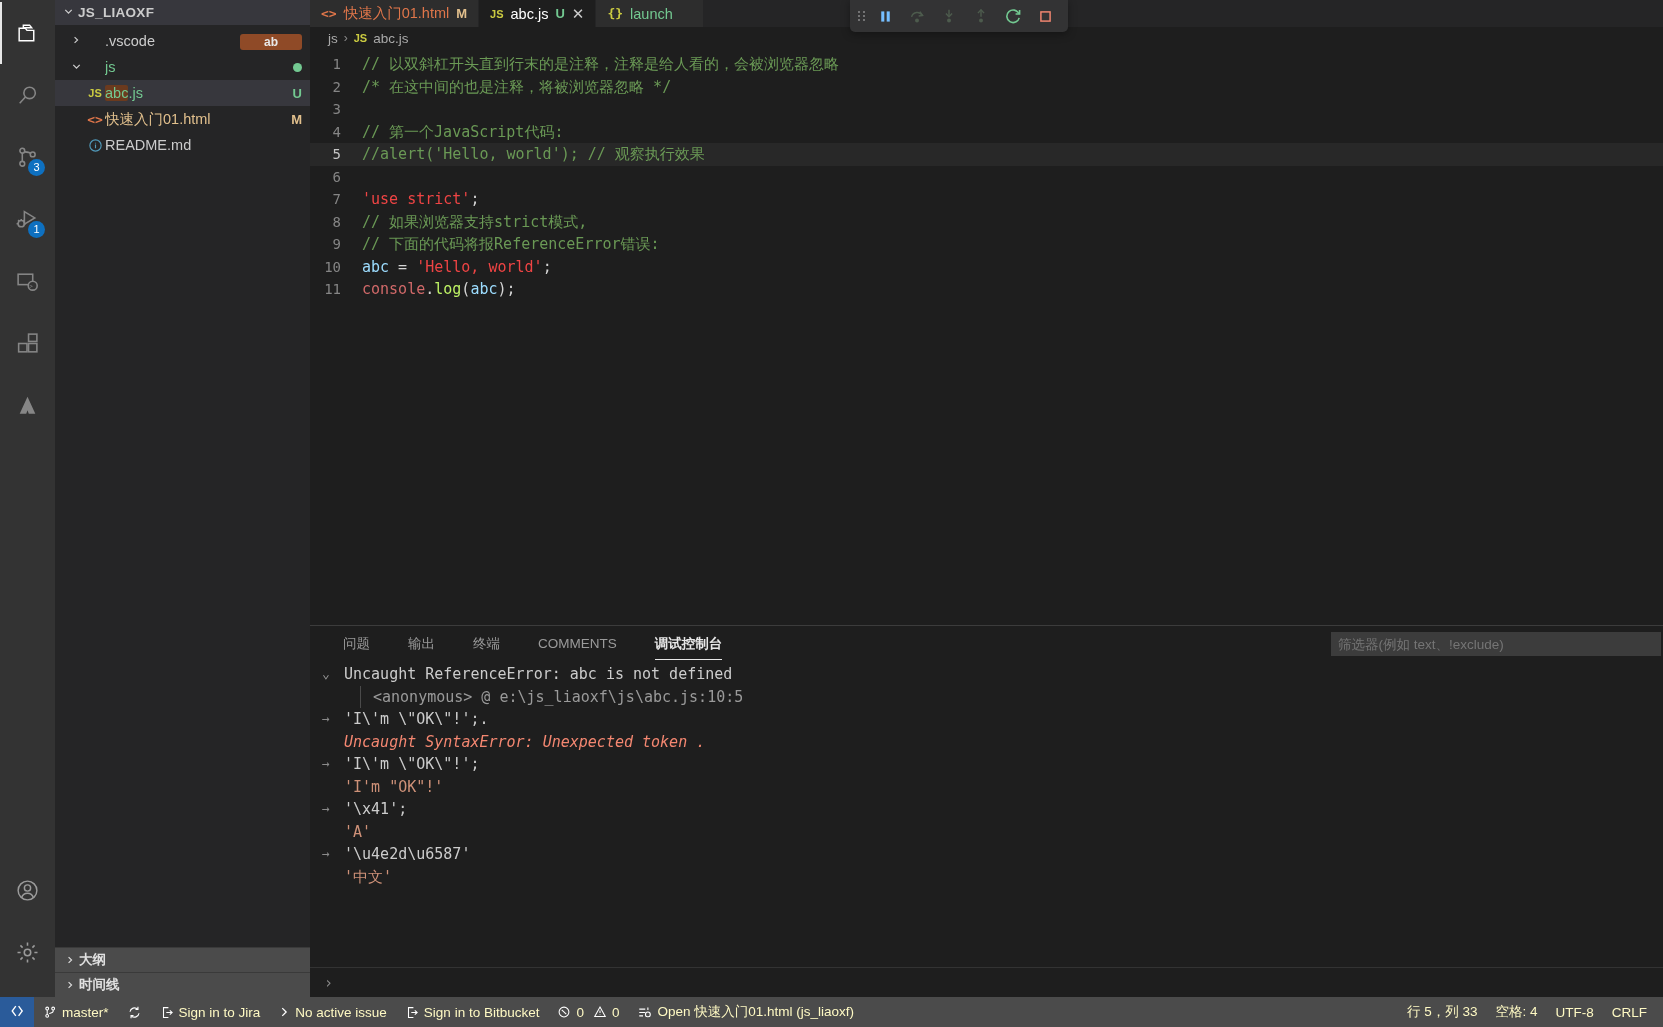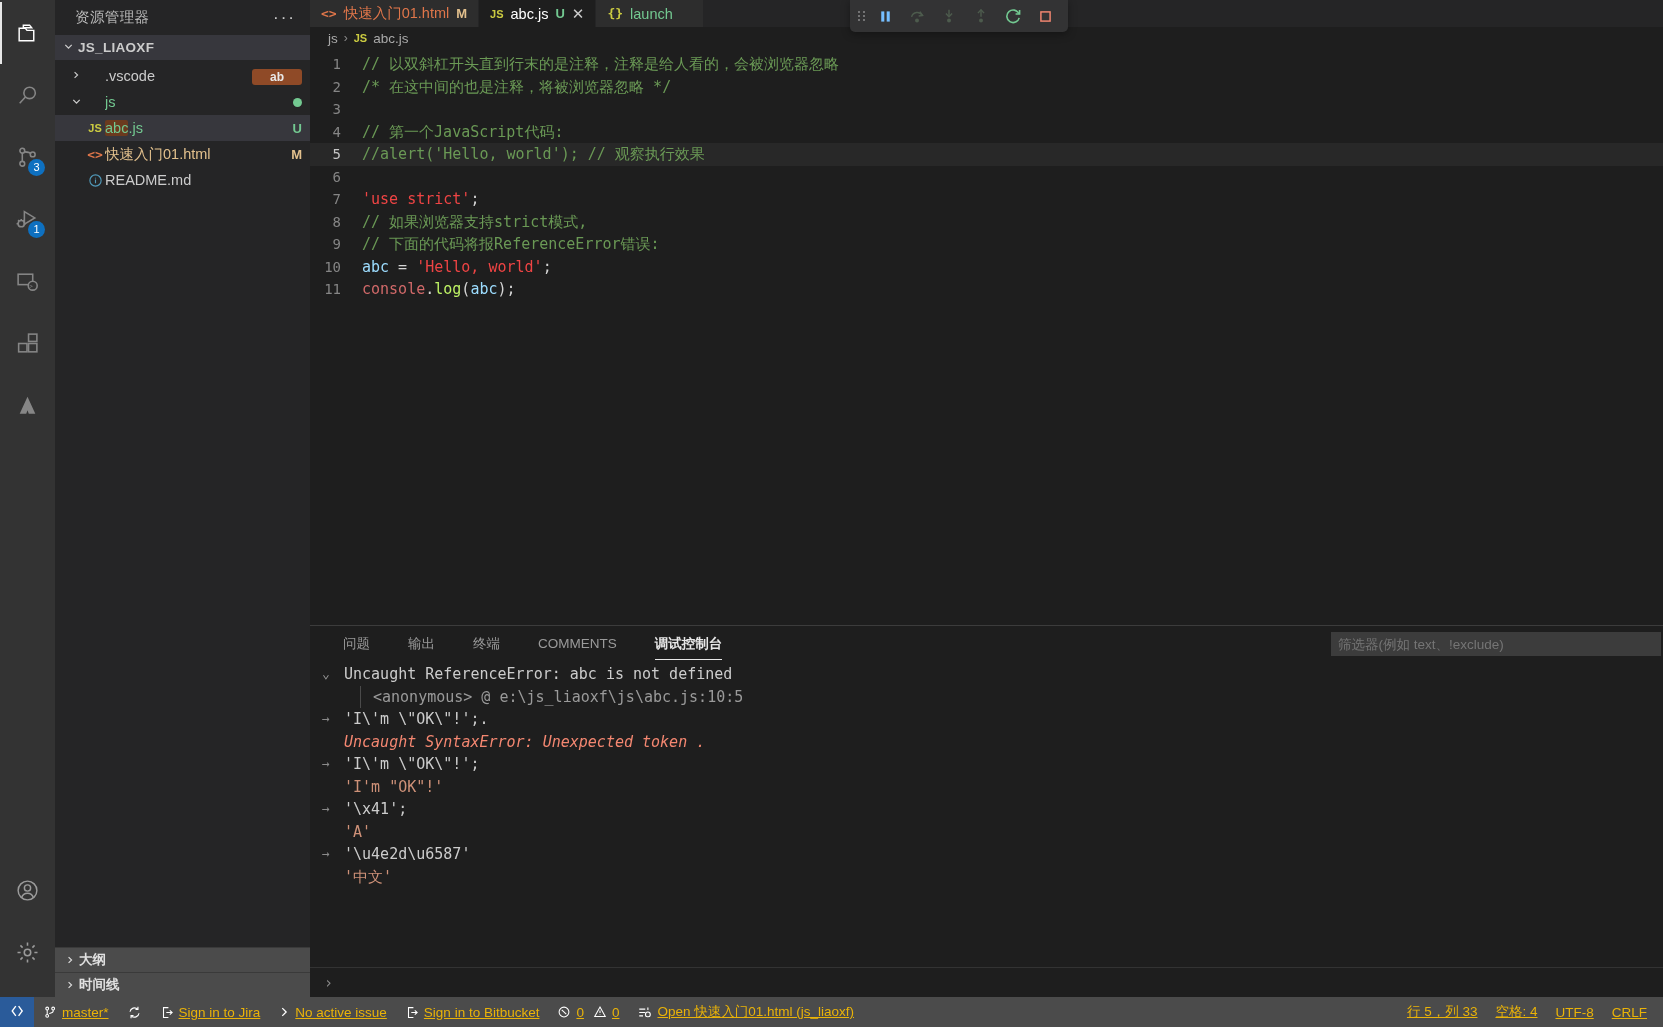--- a/index.html
+++ b/index.html
@@ -272,10 +272,6 @@
     </div>
 
     <div id="sidebar">
-      <div id="sidebar-title">
-        <span>资源管理器</span>
-        <span class="dots">···</span>
-      </div>
 
       <div class="sect-header">
         <span>

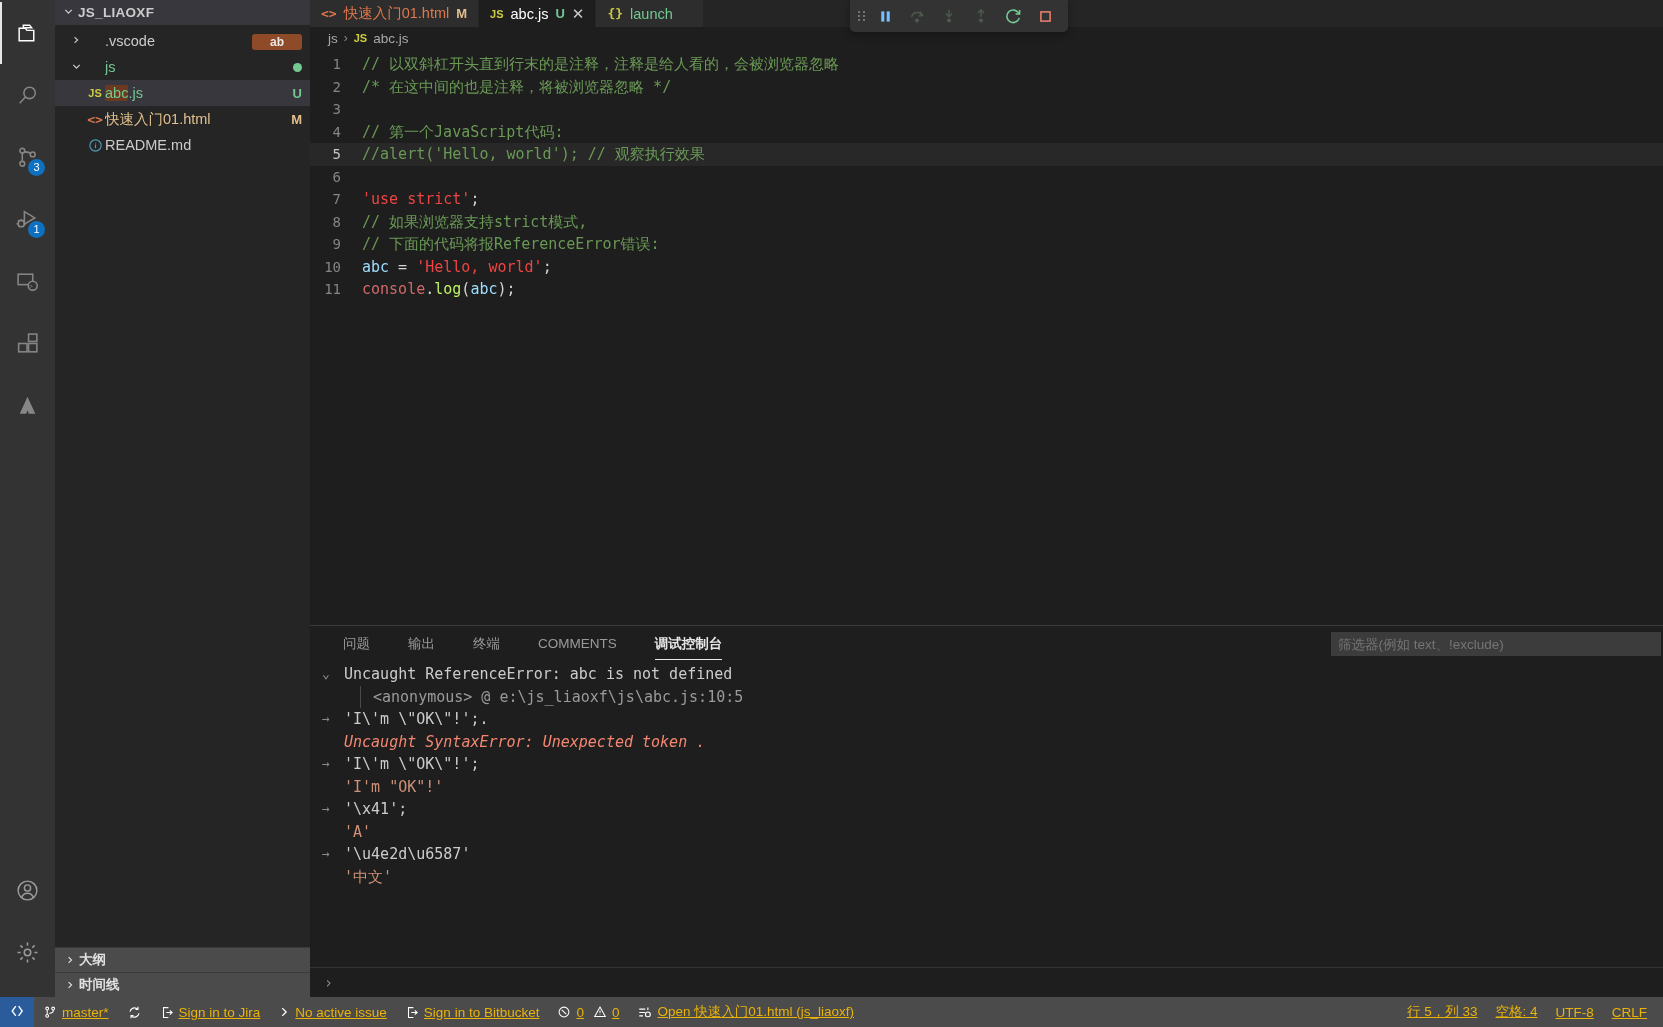--- a/index.html
+++ b/index.html
@@ -65,7 +65,7 @@
   .gitdot { width: 9px; height: 9px; border-radius: 50%; background: #73c991; display: inline-block; }
   .ab-chip {
     background: #8f4a27; color: #e8e8e8; font-size: 12px; font-weight: bold;
-    border-radius: 3px; padding: 1px 18px;
+    border-radius: 3px; padding: 1px 24px;
   }
   #sidebar-spacer { flex: 1 1 auto; background: #252526; }
   .bottom-sect {

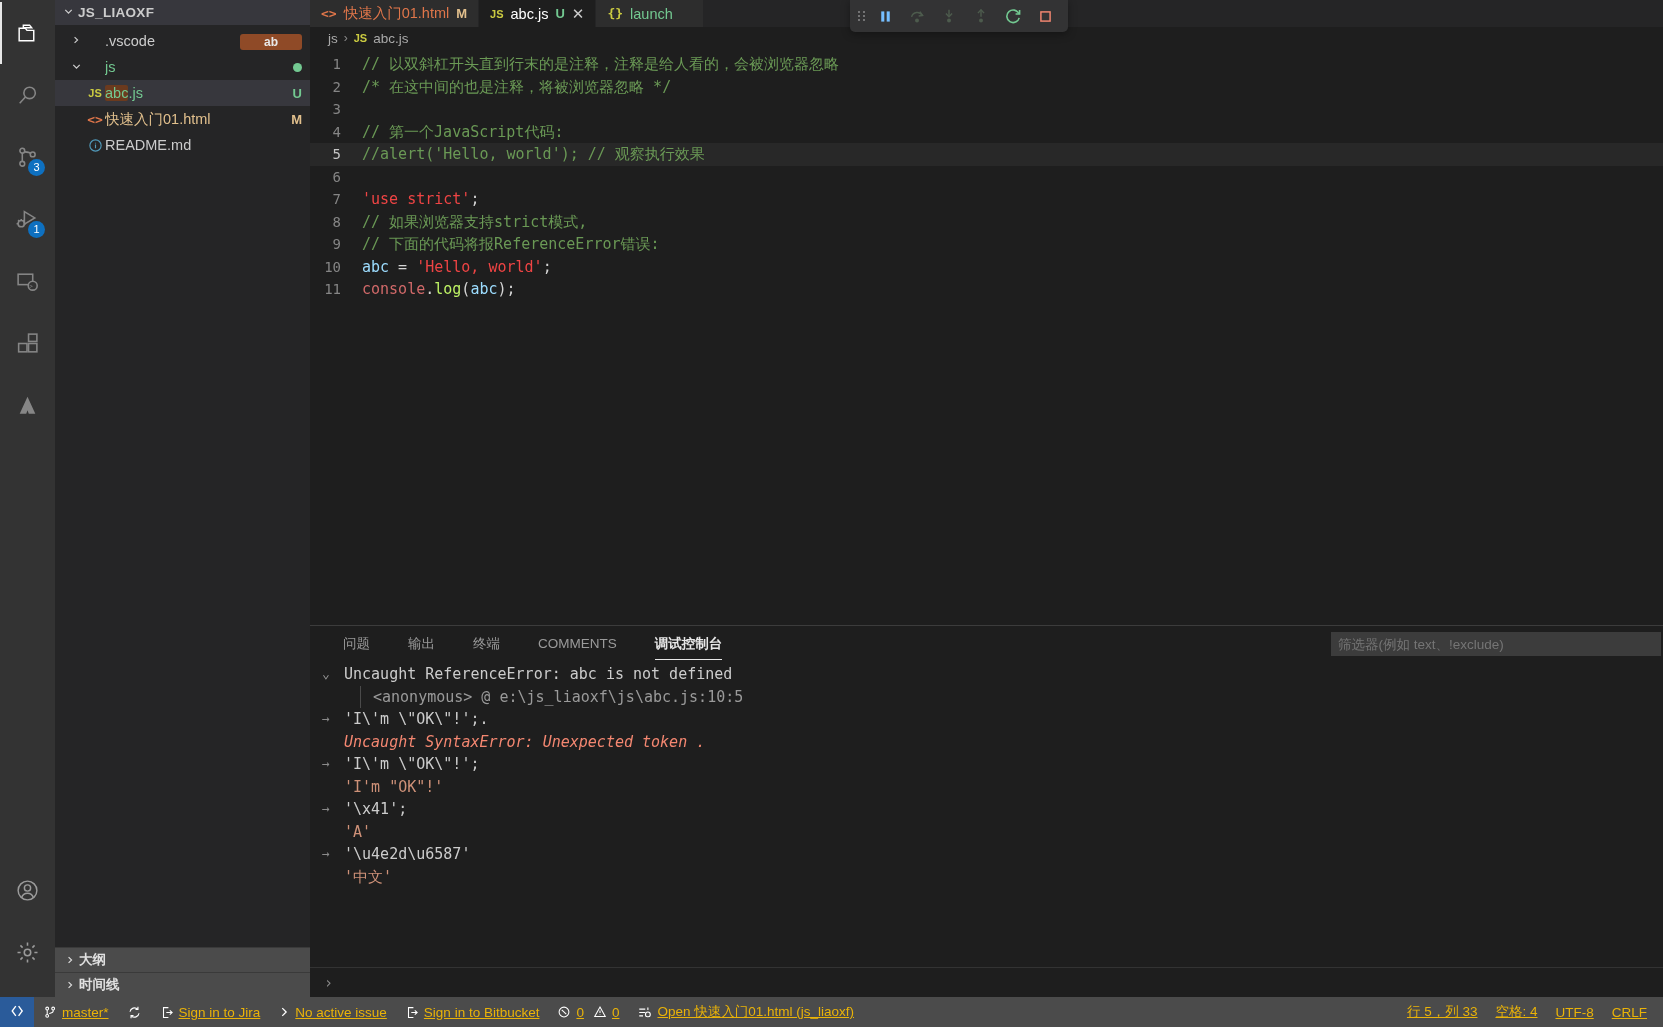--- a/index.html
+++ b/index.html
@@ -161,7 +161,7 @@
   
   #statusbar {
     height: 30px; flex: 0 0 30px; background: #4b4b4b; display: flex; align-items: center;
-    font-size: 13.5px; color: #eab308; white-space: nowrap; text-decoration: underline;
+    font-size: 13.5px; color: #fef9c3; white-space: nowrap;
   }
   #statusbar .remote {
     background: #2a5b9a; height: 30px; display: flex; align-items: center;

